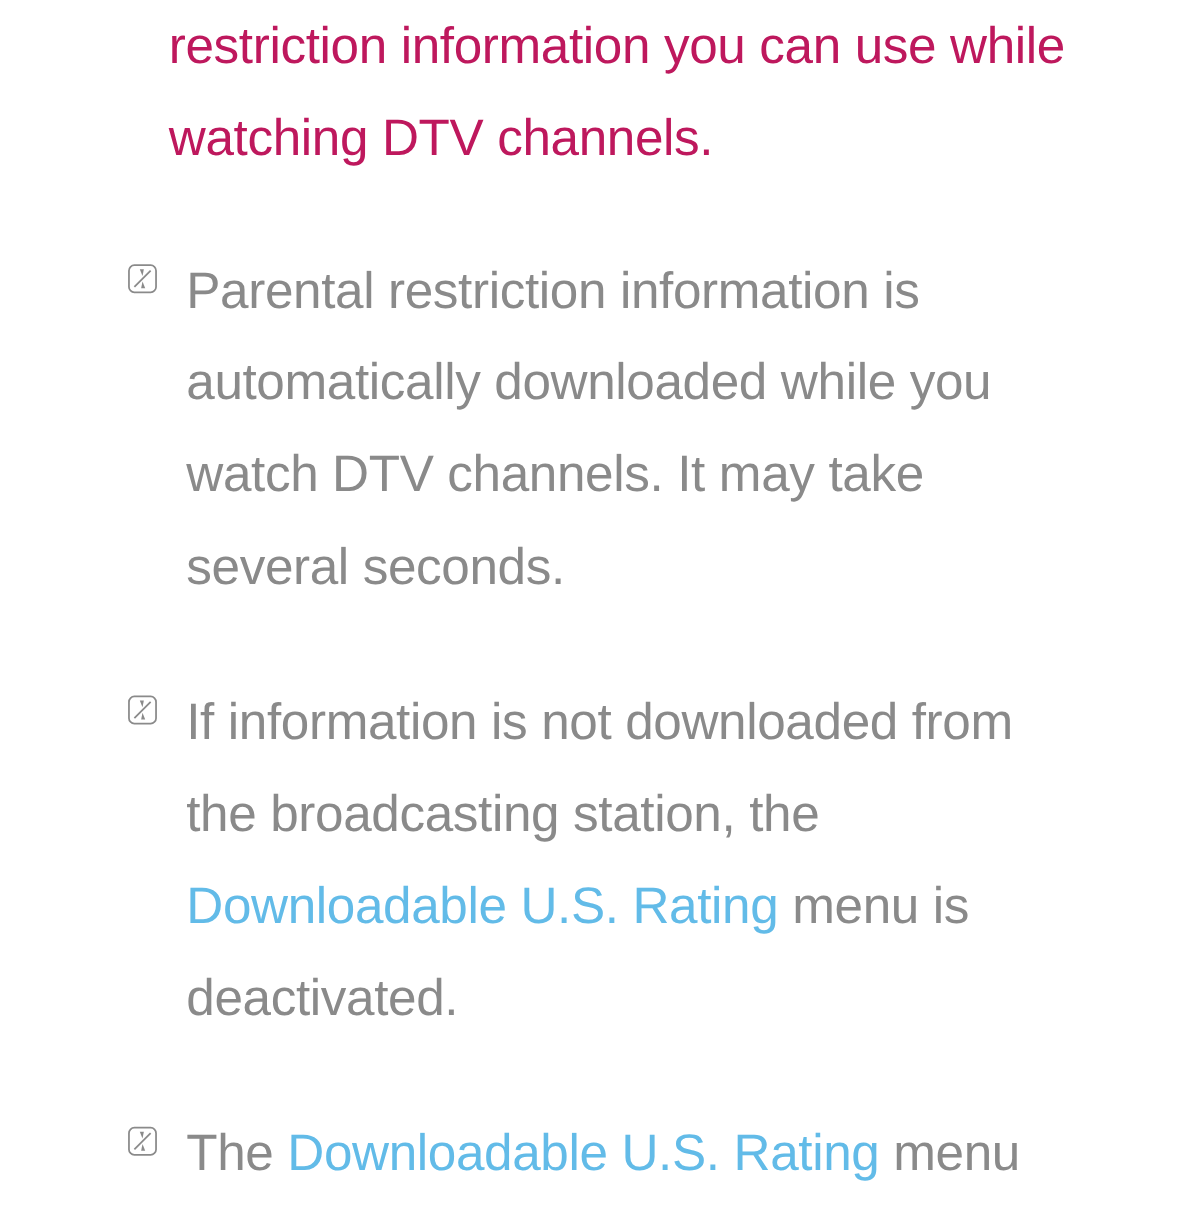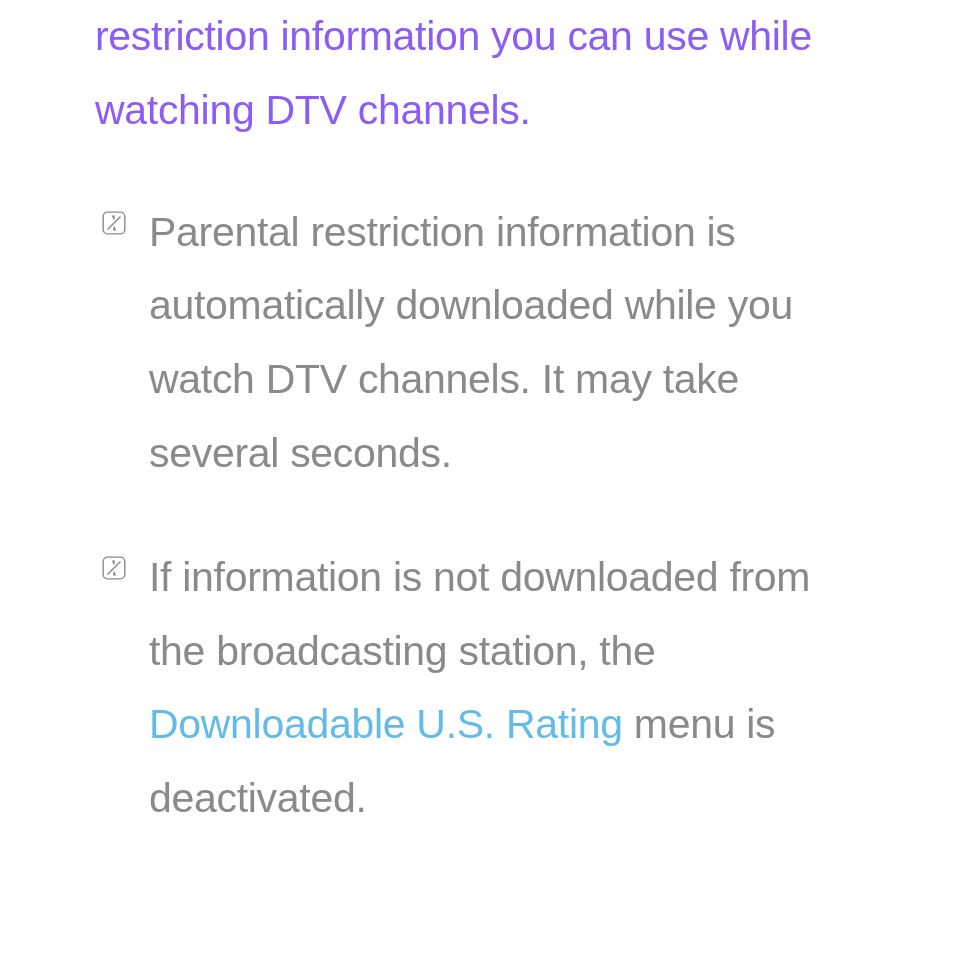--- a/index.html
+++ b/index.html
@@ -22,10 +22,11 @@
     .intro {
       font-size: 41px;
       line-height: 1.8;
-      color: #8b5cf6;
+      color: #be185d;
       font-weight: 400;
       letter-spacing: -0.3px;
       margin-bottom: 48px;
+      margin-left: 40px;
     }
     .note-list {
       list-style: none;

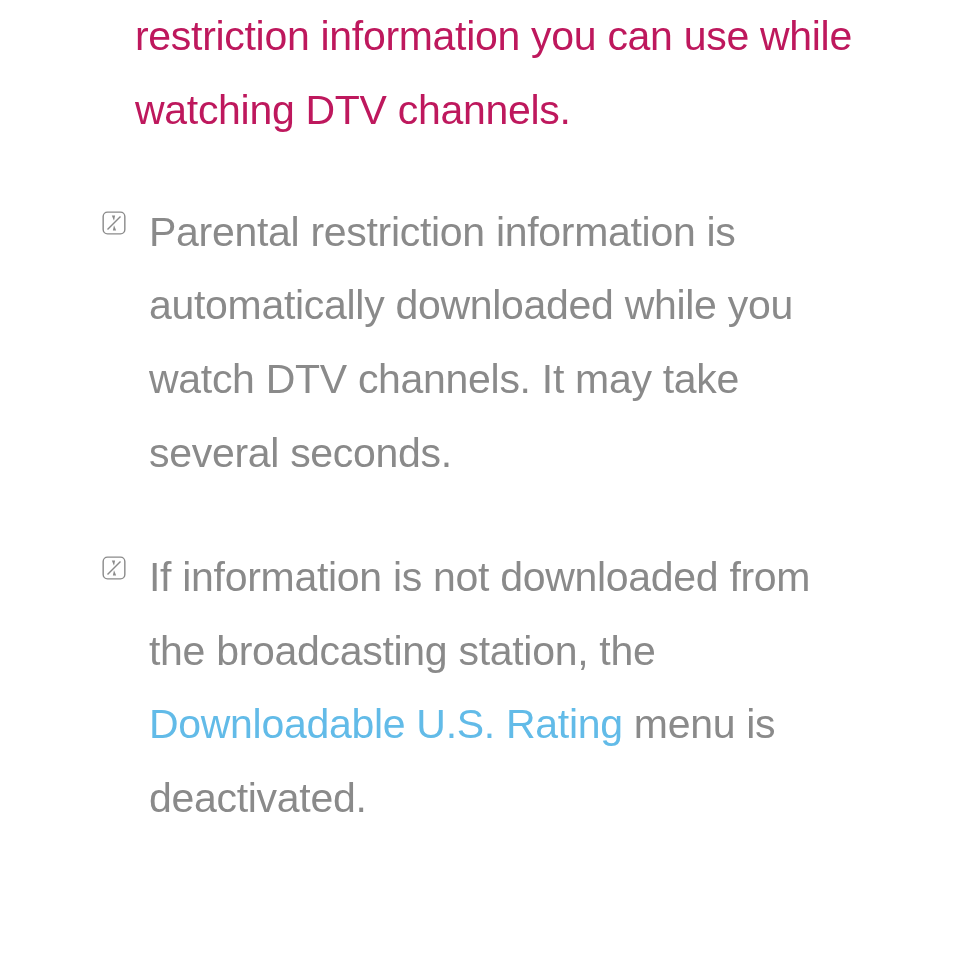--- a/index.html
+++ b/index.html
@@ -91,6 +91,17 @@
       <span class="note-text"><span>If information is not downloaded from the broadcasting station, the </span><span class="highlight">Downloadable U.S. Rating</span><span> menu is deactivated.</span></span>
     </li>
 
+    <li class="note-item">
+      <span class="note-icon">
+        <svg viewBox="0 0 24 24" fill="none" stroke="#8a8a8a" stroke-width="1.3">
+          <rect x="2" y="2" width="20" height="20" rx="4" ry="4"></rect>
+          <line x1="6" y1="18" x2="18" y2="6" stroke-width="1.3"></line>
+          <path d="M 10 5 L 13 5 L 12 10 Z" fill="#8a8a8a" stroke="none"></path>
+          <path d="M 11 19 L 14 19 L 12 14 Z" fill="#8a8a8a" stroke="none"></path>
+        </svg>
+      </span>
+      <span class="note-text"><span>The </span><span class="highlight">Downloadable U.S. Rating</span><span> menu</span></span>
+    </li>
   </ul>
 </div>
 

